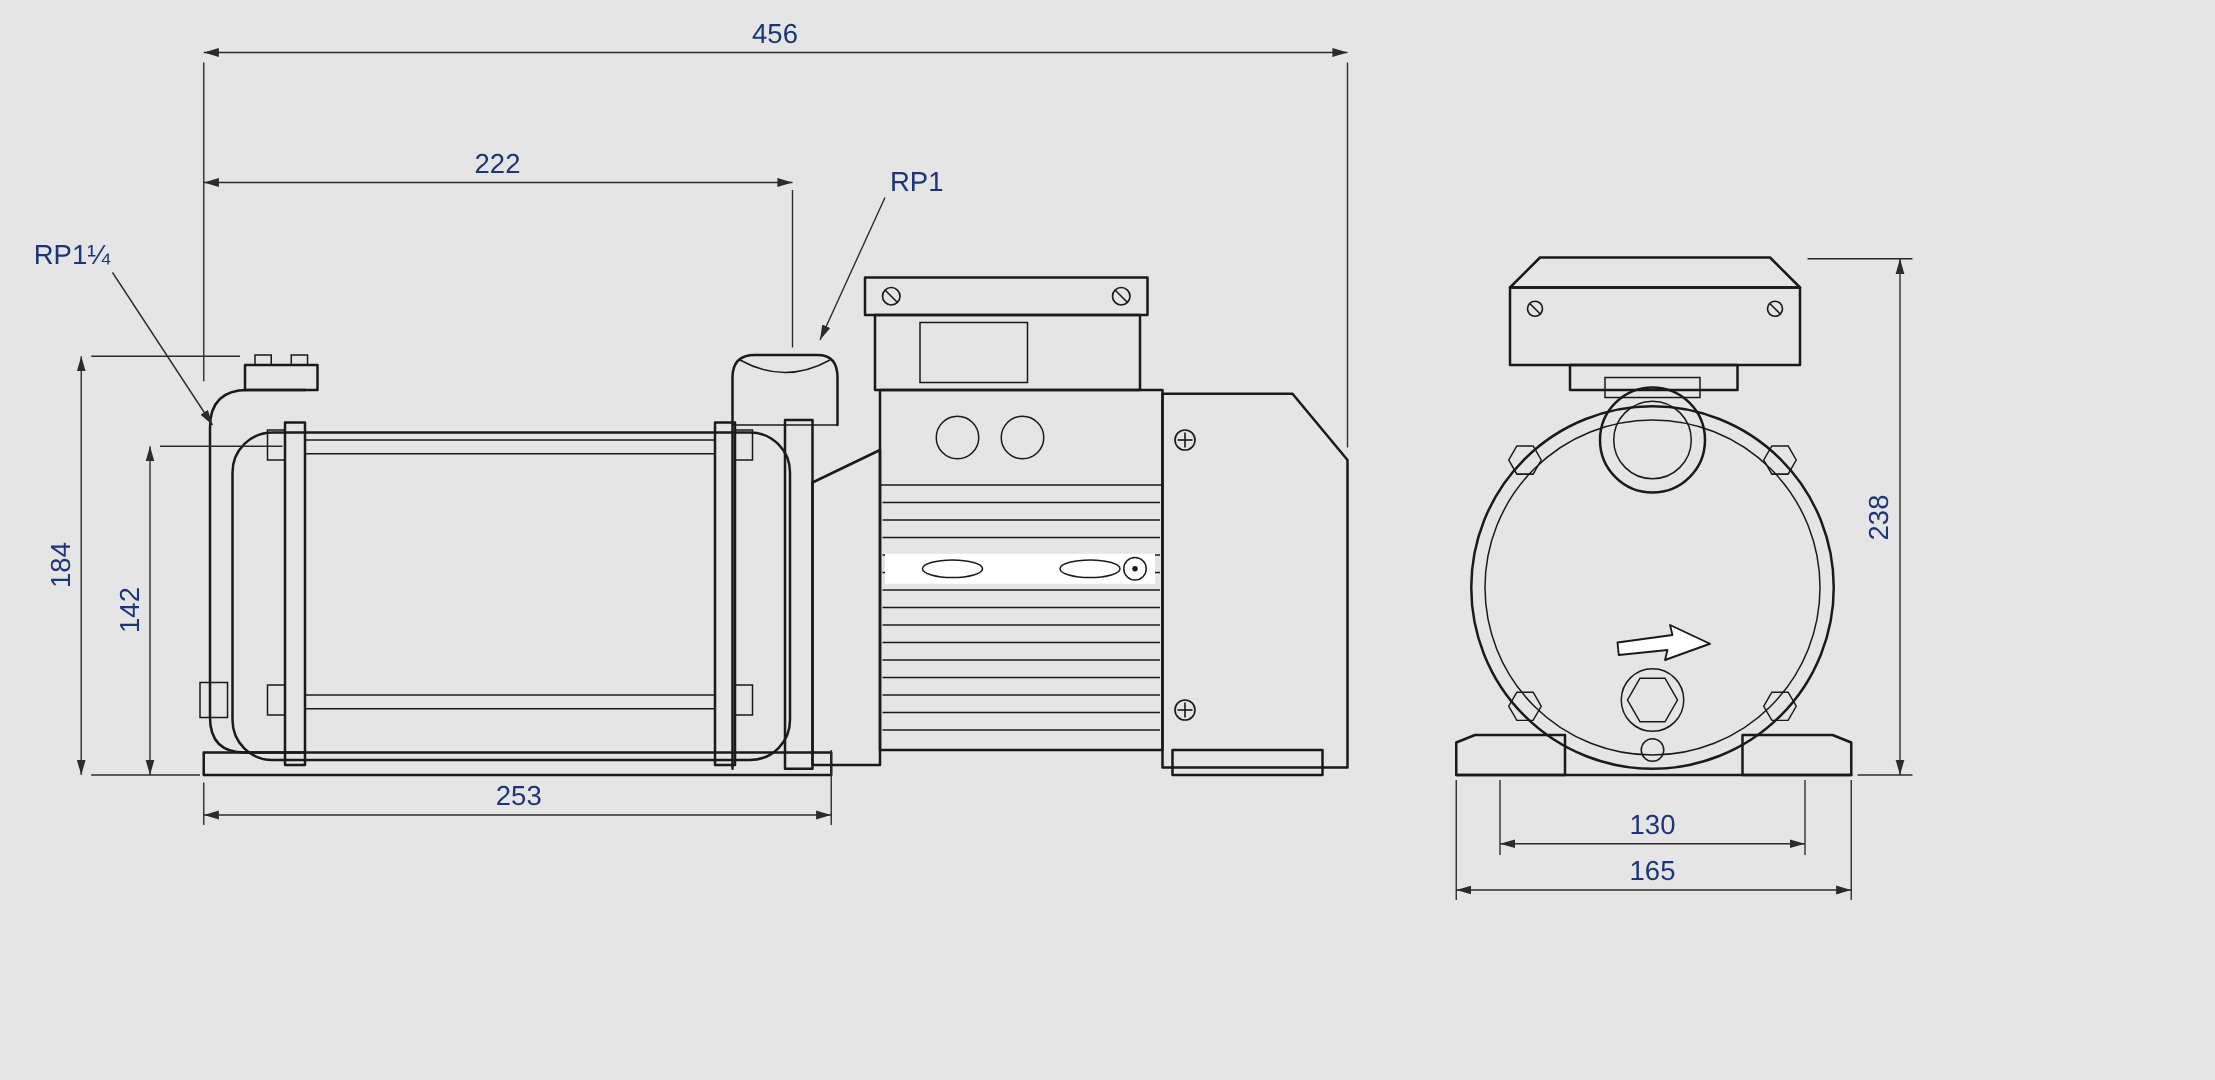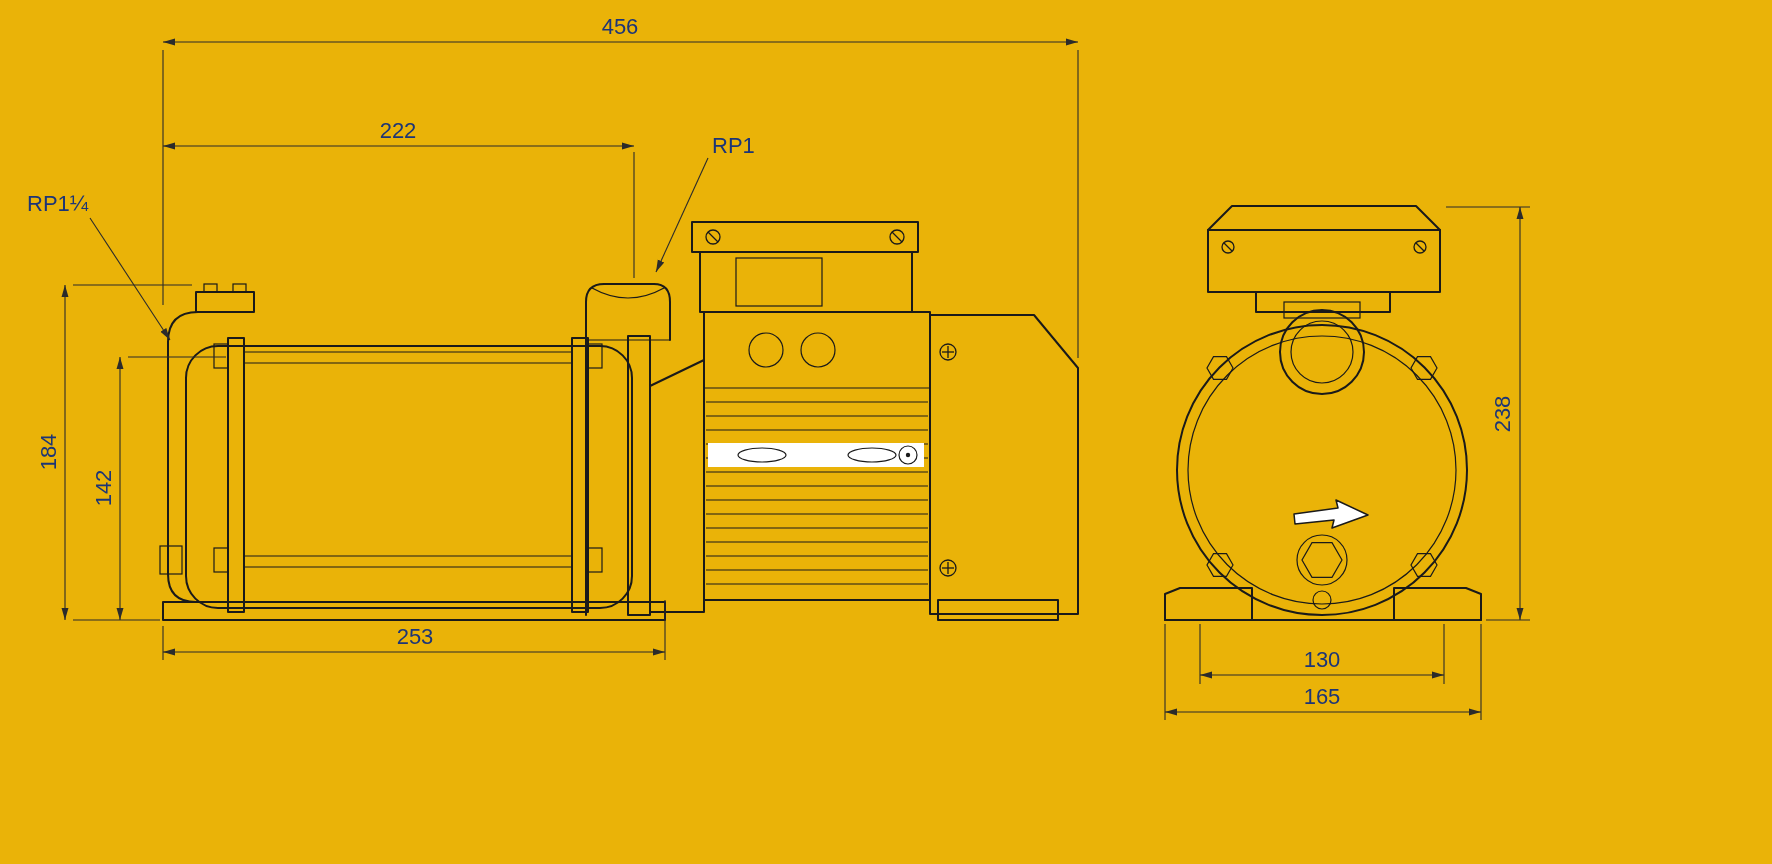--- a/index.html
+++ b/index.html
@@ -3,7 +3,7 @@
 <meta charset="utf-8">
 <style>
   html,body{margin:0;padding:0;background:#ffffff;}
-  .canvas{position:relative;width:1772px;height:864px;background:#eab308;overflow:hidden;}
+  .canvas{position:relative;width:1772px;height:864px;background:#e5e5e5;overflow:hidden;}
   svg{display:block;}
   .obj{fill:none;stroke:#1a1a1a;stroke-width:2;stroke-linejoin:round;stroke-linecap:round;}
   .thin{fill:none;stroke:#1a1a1a;stroke-width:1.2;}

